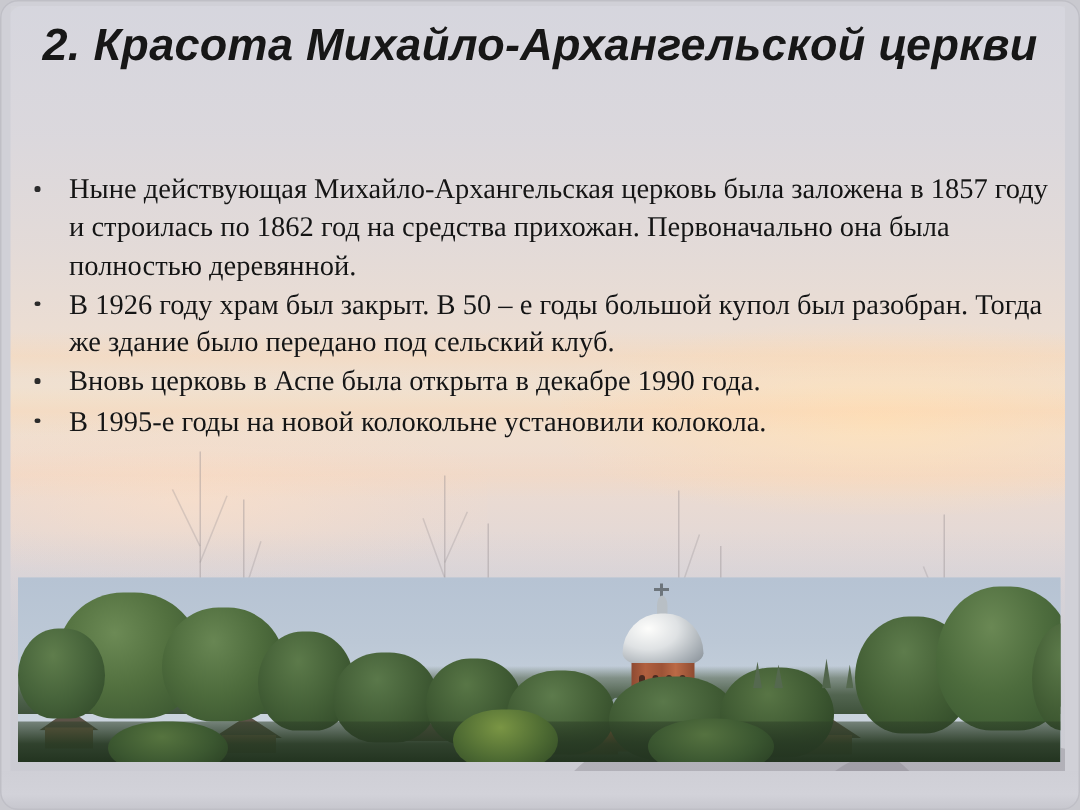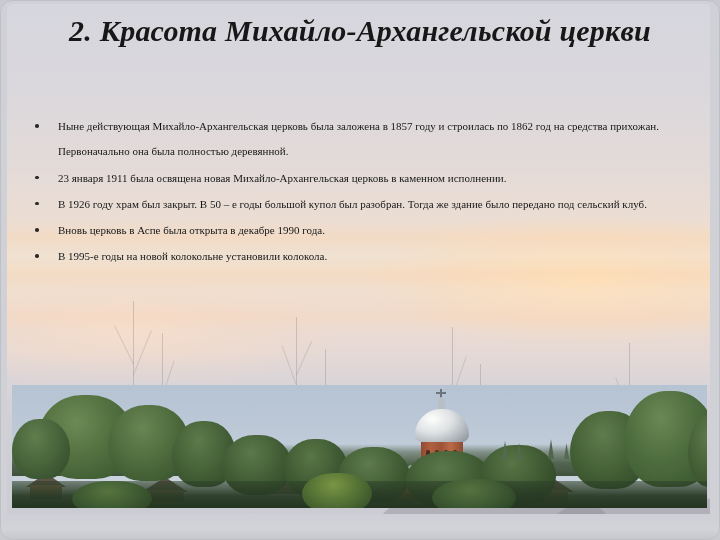--- a/index.html
+++ b/index.html
@@ -128,7 +128,7 @@
     top: 12px;
     width: 692px;
     text-align: center;
-    font-family: Liberation Serif, serif;
+    font-family: Liberation Sans, sans-serif;
     font-weight: bold;
     font-style: italic;
     font-size: 30px;

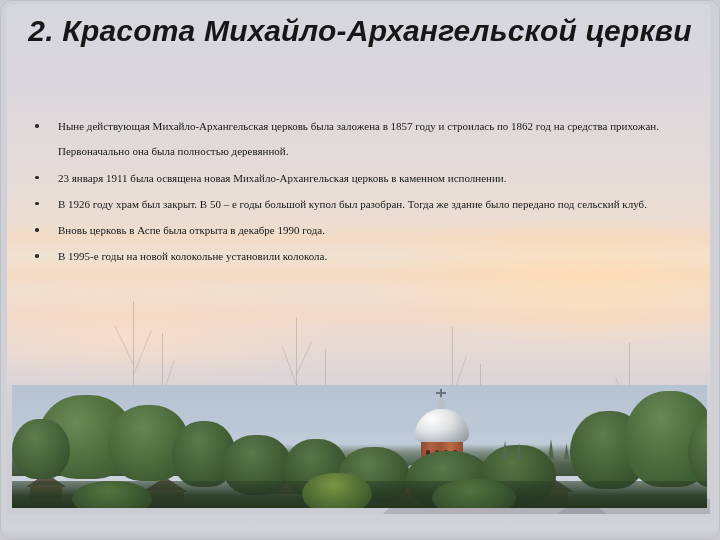--- a/index.html
+++ b/index.html
@@ -140,12 +140,12 @@
 
   .bullets {
     position: absolute;
-    left: 26px;
+    left: 14px;
     top: 114px;
     width: 690px;
     color: #151515;
     font-family: "Liberation Serif", "DejaVu Serif", serif;
-    font-size: 11px;
+    font-size: 19px;
     line-height: 25.3px;
   }
   .bullet-row {

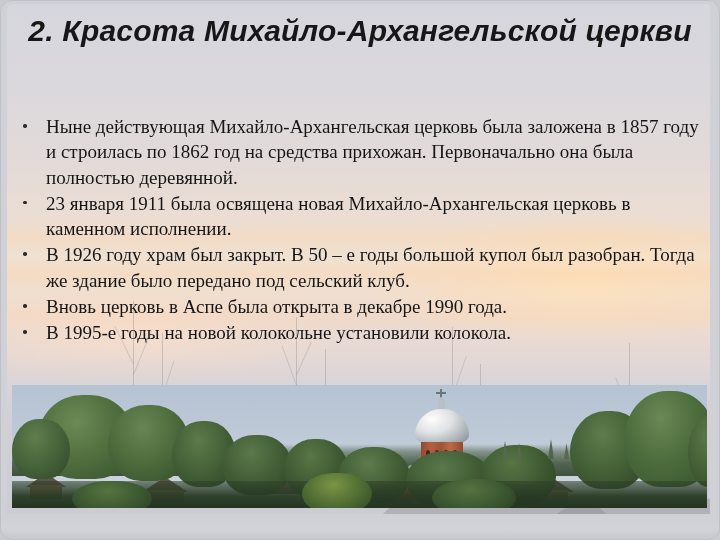--- a/index.html
+++ b/index.html
@@ -381,10 +381,6 @@
         <div class="bullet-row">
           <span class="bullet-mark"></span>
           <span>Ныне действующая Михайло-Архангельская церковь была заложена  в 1857 году и строилась по 1862 год на средства прихожан. Первоначально она была полностью деревянной.</span>
-        </div>
-        <div class="bullet-row">
-          <span class="bullet-mark"></span>
-          <span>23 января 1911 была освящена новая Михайло-Архангельская церковь в каменном исполнении.</span>
         </div>
         <div class="bullet-row">
           <span class="bullet-mark"></span>

